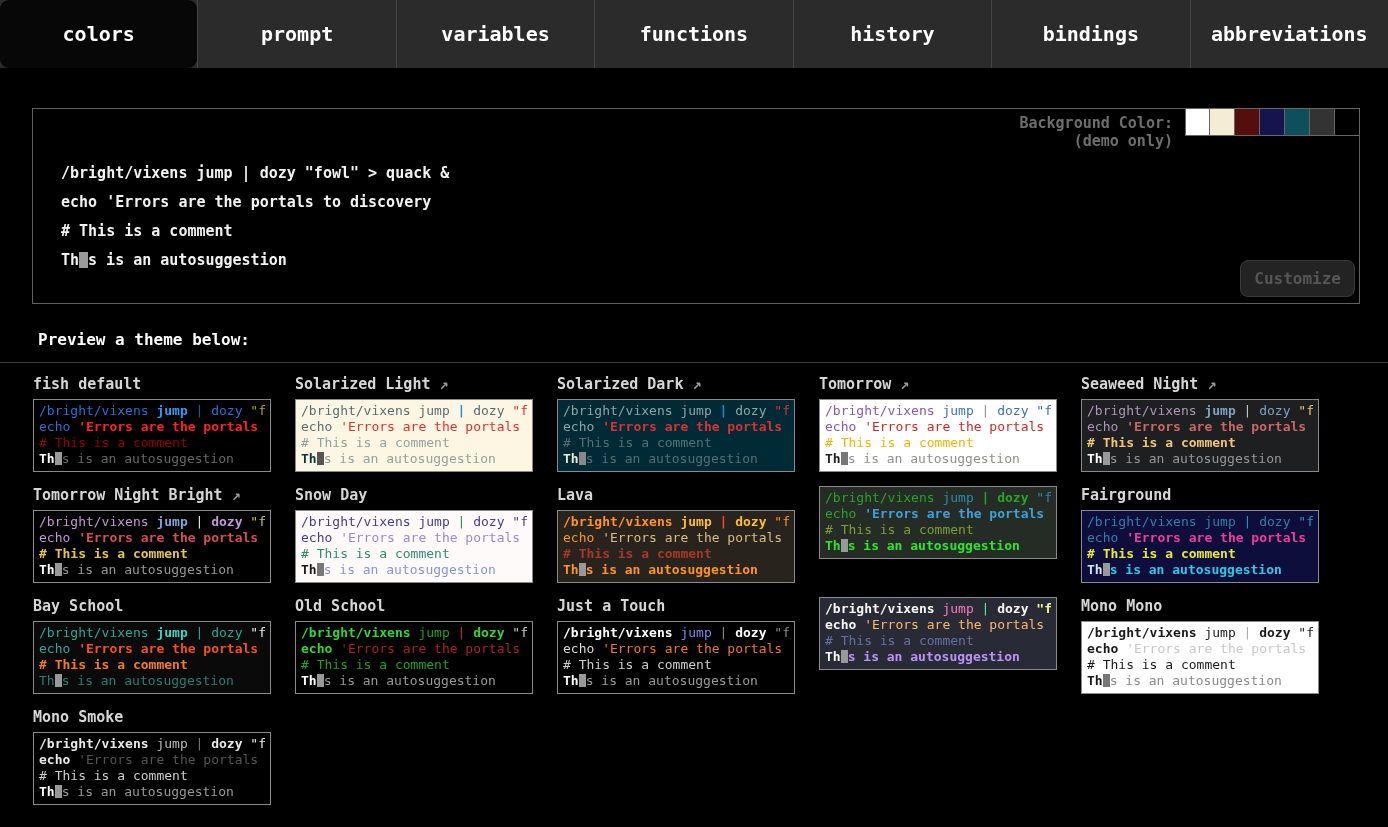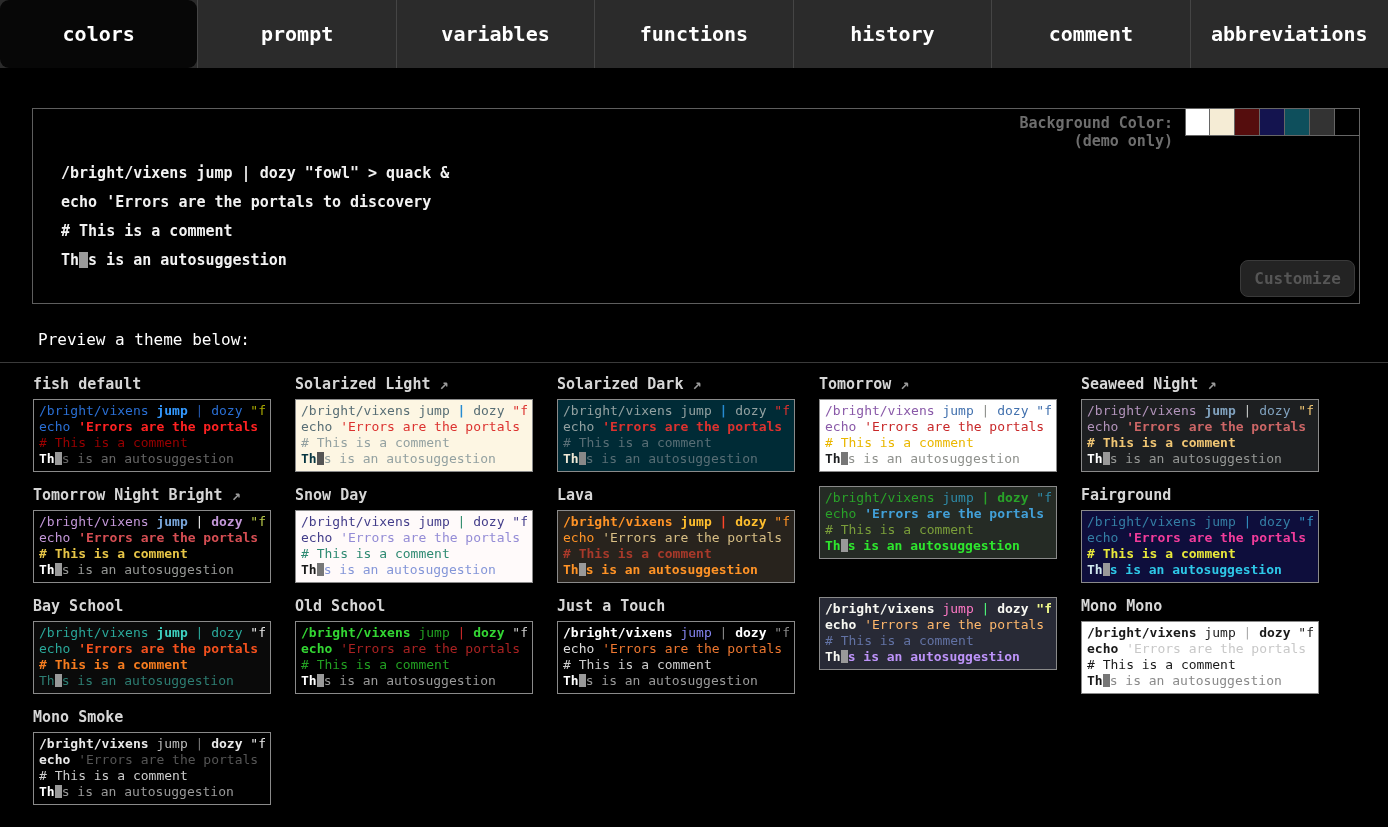--- a/index.html
+++ b/index.html
@@ -52,7 +52,7 @@
     <div class="tab">variables</div>
     <div class="tab">functions</div>
     <div class="tab">history</div>
-    <div class="tab">comment</div>
+    <div class="tab">bindings</div>
     <div class="tab">abbreviations</div>
   </div>
 

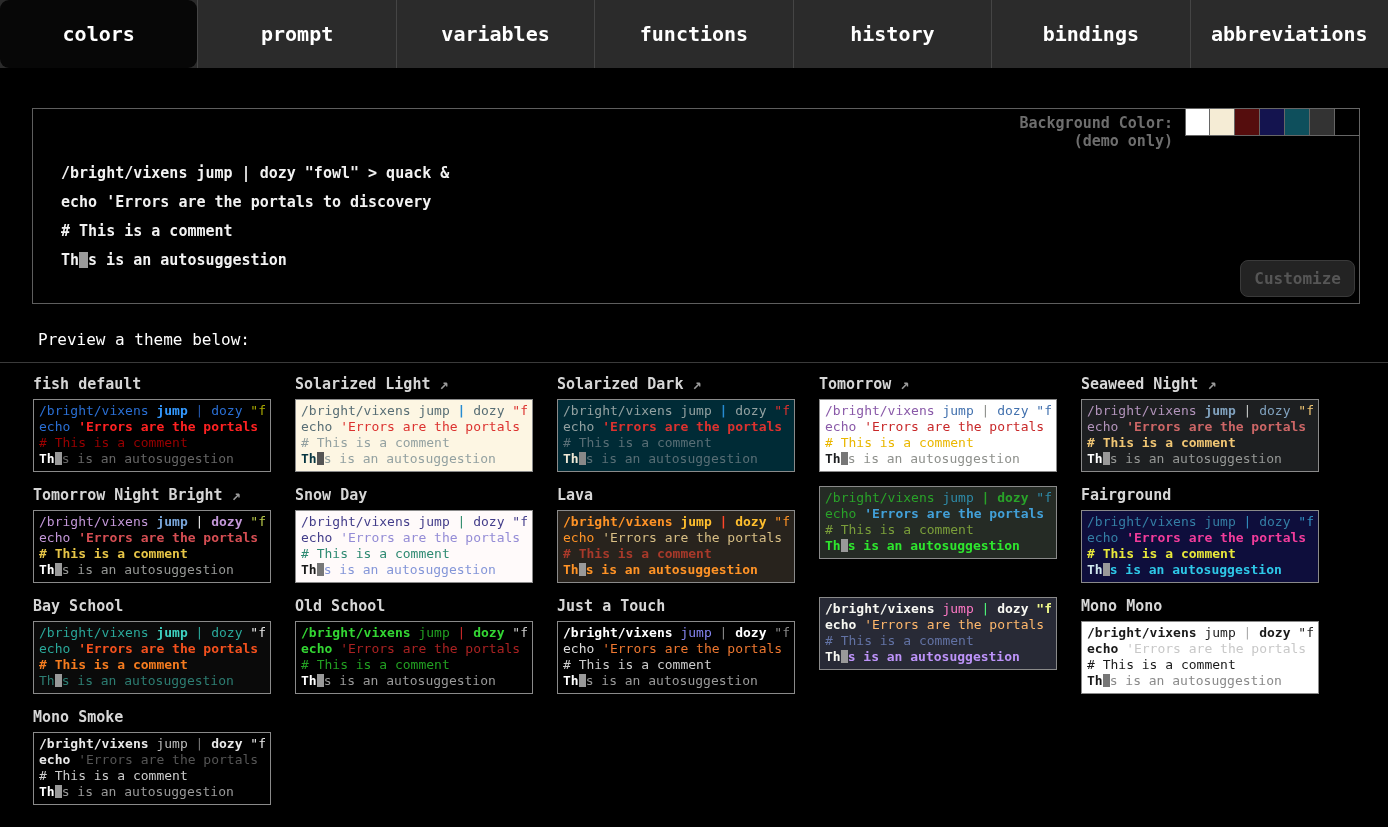--- a/index.html
+++ b/index.html
@@ -30,7 +30,7 @@
                font-weight:bold; font-size:16px; padding:8px 13px; cursor:default; }
 
   
-  .themes-header { margin:26px 0 0 38px; color:#fff; font-weight:normal; font-size:16px; }
+  .themes-header { margin:26px 0 0 38px; color:#fff; font-weight:bold; font-size:16px; }
   .divider { margin-top:13px; border-bottom:1px solid #3a3a3a; }
   .theme-grid { padding:12px 0 0 33px; display:grid;
                 grid-template-columns:repeat(5,238px); column-gap:24px; align-content:start; }

